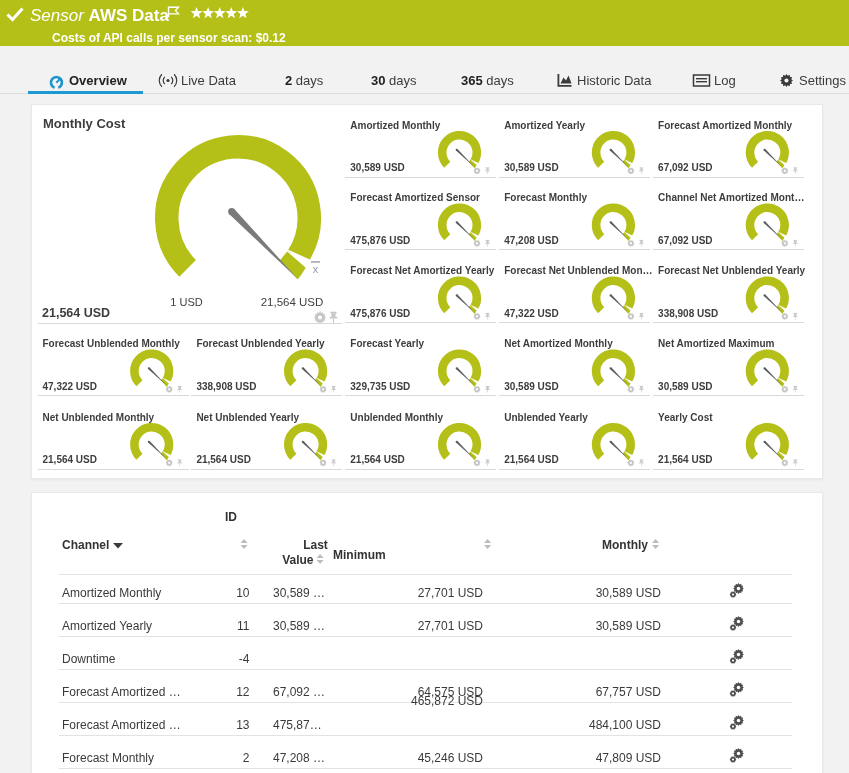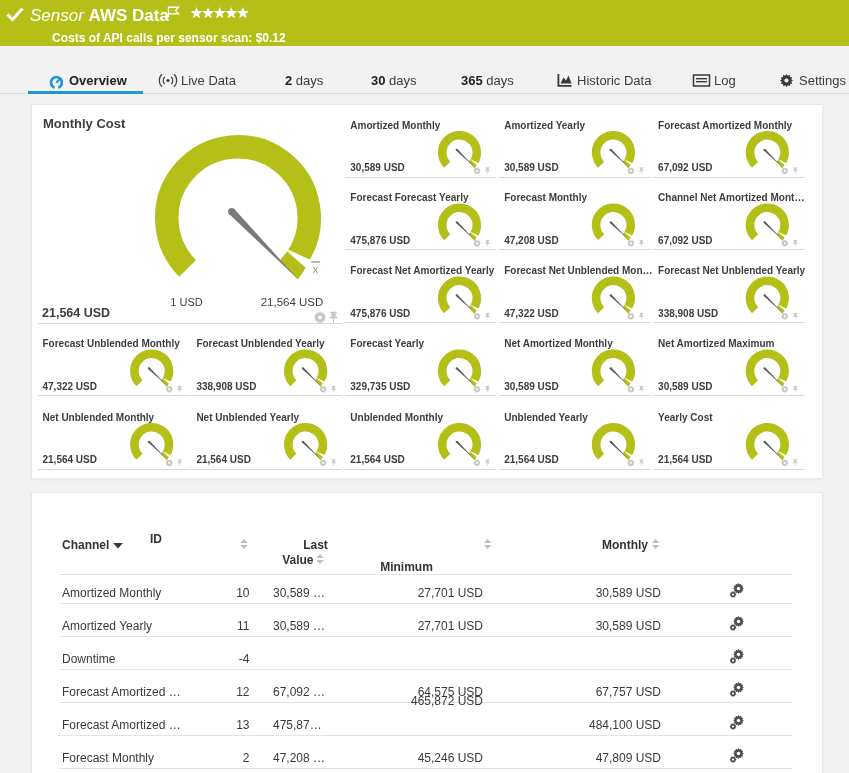--- a/index.html
+++ b/index.html
@@ -60,7 +60,7 @@
 <div class="tl" style="left:658.1px;top:119.5px">Forecast Amortized Monthly</div>
 <div class="tv" style="left:658.1px;top:162.3px">67,092 USD</div>
 <div class="sep" style="left:653.1px;top:176.5px;width:151px"></div>
-<div class="tl" style="left:350.3px;top:192.0px">Forecast Forecast Yearly</div>
+<div class="tl" style="left:350.3px;top:192.0px">Forecast Amortized Sensor</div>
 <div class="tv" style="left:350.3px;top:234.8px">475,876 USD</div>
 <div class="sep" style="left:345.3px;top:249.0px;width:151px"></div>
 <div class="tl" style="left:504.2px;top:192.0px">Forecast Monthly</div>

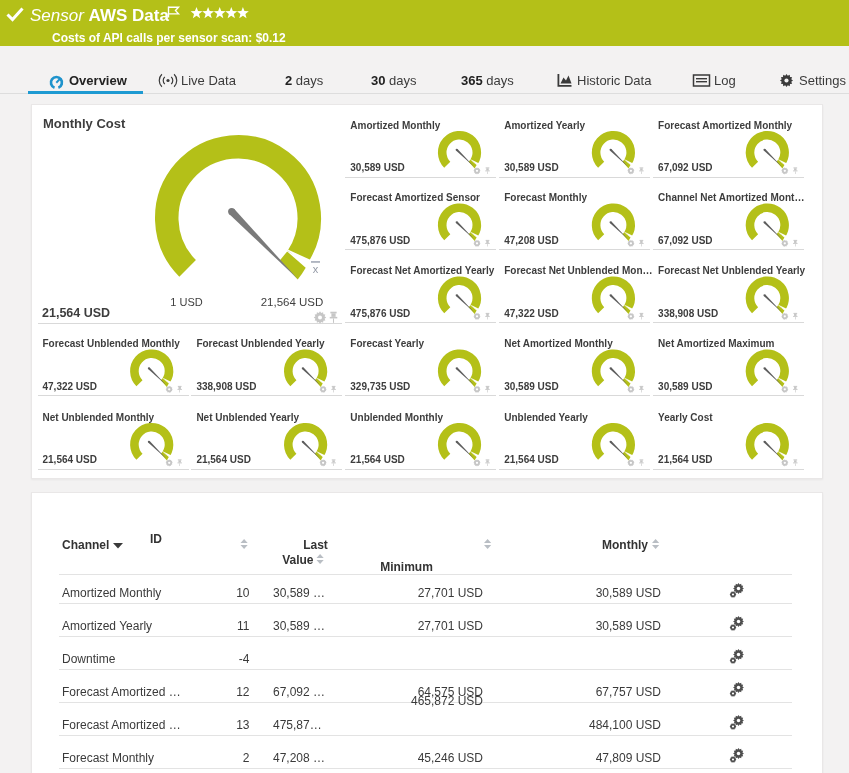--- a/index.html
+++ b/index.html
@@ -110,7 +110,7 @@
 <div class="sep" style="left:653.1px;top:468.5px;width:151px"></div>
 <div class="sep" style="left:37.5px;top:322.5px;width:304px"></div>
 <div class="th" style="left:62px;top:537.5px">Channel</div>
-<div class="th" style="left:150px;width:87px;top:532px;text-align:left">ID</div>
+<div class="th" style="left:150px;width:87px;top:510px;text-align:right">ID</div>
 <div class="th" style="left:273px;width:85px;top:537.5px;text-align:center">Last</div>
 <div class="th" style="left:243px;width:70.5px;top:552.5px;text-align:right">Value</div>
 <div class="th" style="left:333px;width:147px;top:560px;text-align:center">Minimum</div>

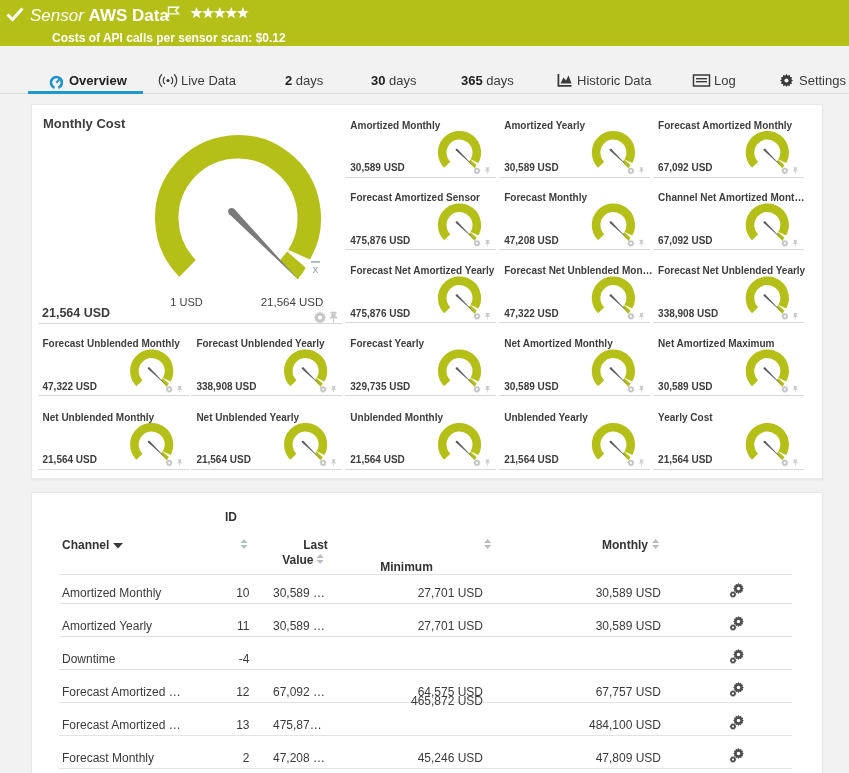--- a/index.html
+++ b/index.html
@@ -113,7 +113,7 @@
 <div class="th" style="left:150px;width:87px;top:510px;text-align:right">ID</div>
 <div class="th" style="left:273px;width:85px;top:537.5px;text-align:center">Last</div>
 <div class="th" style="left:243px;width:70.5px;top:552.5px;text-align:right">Value</div>
-<div class="th" style="left:333px;width:147px;top:560px;text-align:center">Minimum</div>
+<div class="th" style="left:333px;width:147px;top:548px;text-align:left">Minimum</div>
 <div class="th" style="left:511px;width:137px;top:537.5px;text-align:right">Monthly</div>
 <div class="sep2" style="top:573.5px"></div>
 <div class="rc" style="left:62px;top:585.5px">Amortized Monthly</div>

